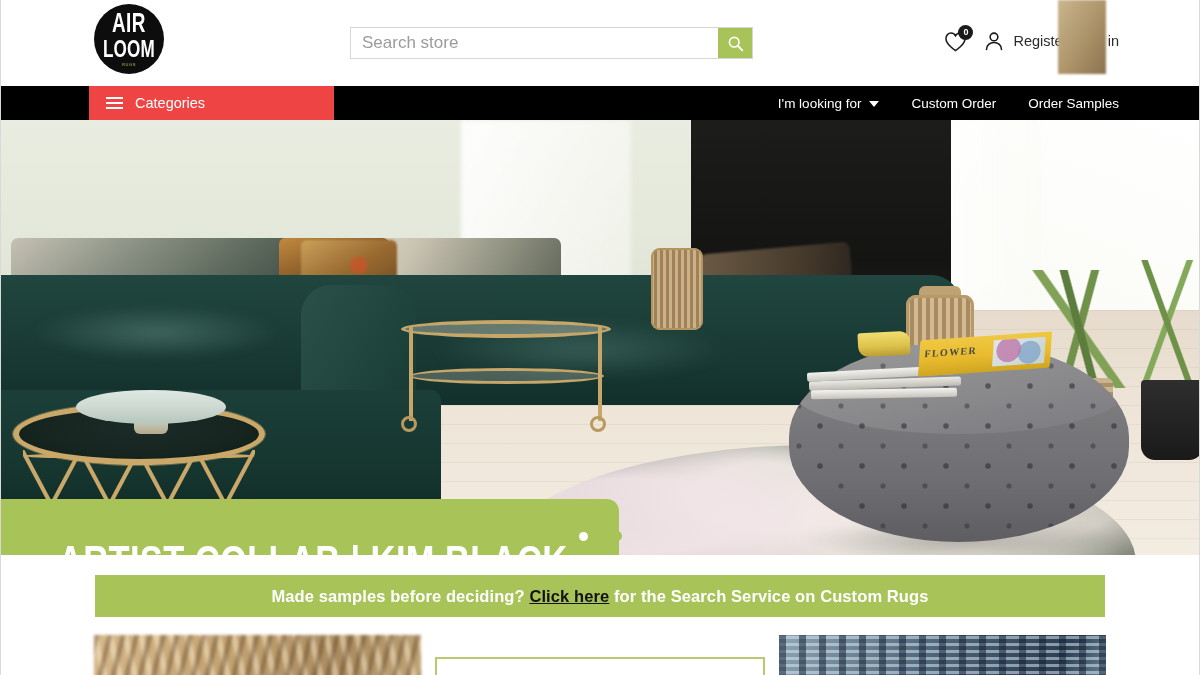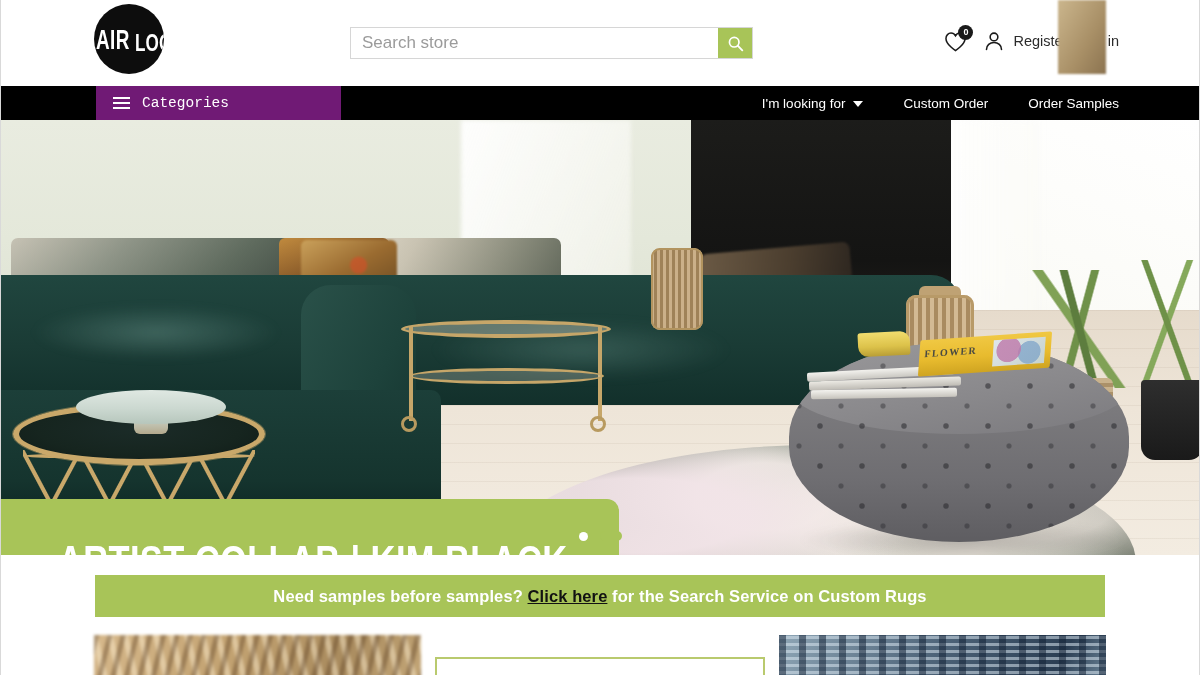--- a/index.html
+++ b/index.html
@@ -33,8 +33,8 @@
     width: 70px; height: 70px;
     border-radius: 50%;
     background: #0d0d0d;
-    display: flex; flex-direction: row;
-    align-items: center; justify-content: flex-start;
+    display: flex; flex-direction: column;
+    align-items: center; justify-content: center;
     line-height: 1;
     overflow: hidden;
   }

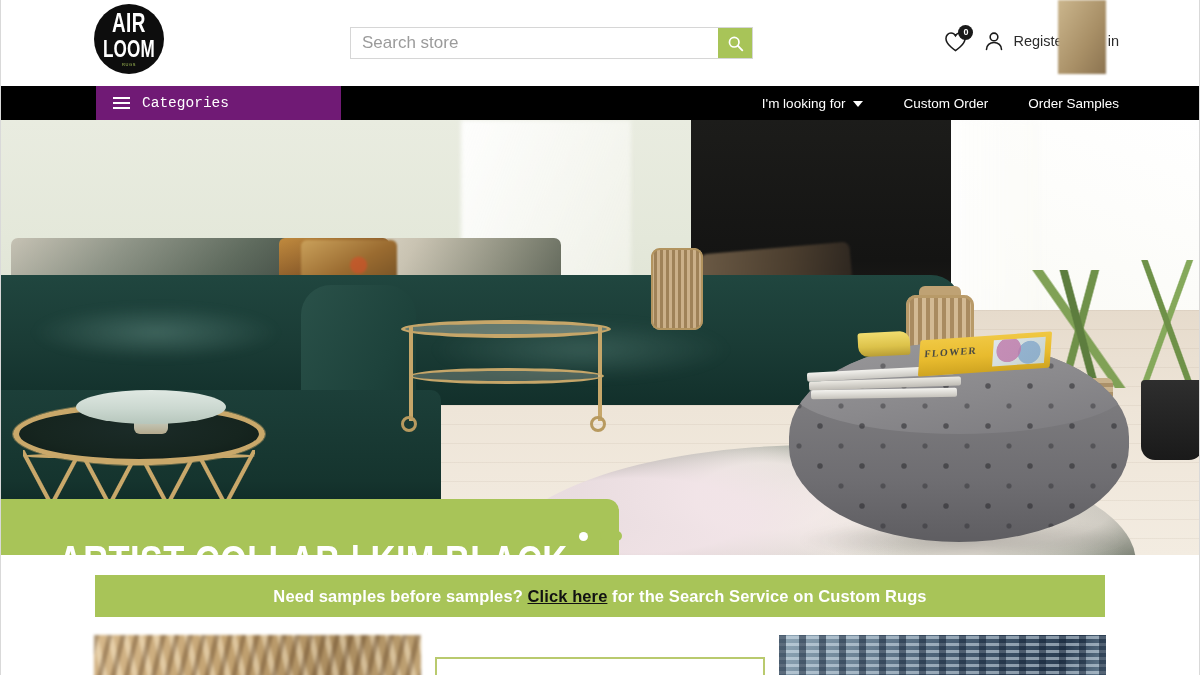--- a/index.html
+++ b/index.html
@@ -122,13 +122,12 @@
   }
   .categories-btn {
     position: absolute;
-    left: 95px; top: 0;
+    left: 88px; top: 0;
     width: 245px; height: 34px;
-    background: #701a75;
+    background: #ef4444;
     display: flex; align-items: center; gap: 12px;
     padding-left: 17px;
     cursor: pointer;
-    font-family: Liberation Mono, monospace;
   }
   .hamburger { display: flex; flex-direction: column; gap: 3px; }
   .hamburger span {

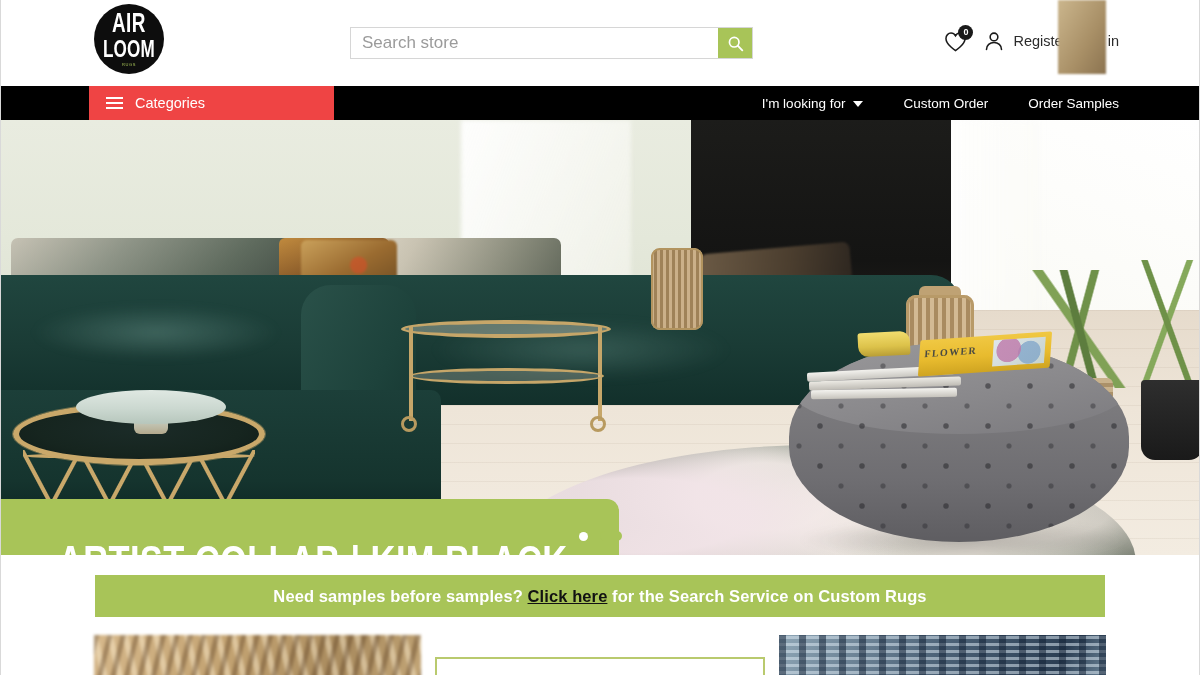--- a/index.html
+++ b/index.html
@@ -139,7 +139,7 @@
     position: absolute;
     right: 80px; top: 0;
     height: 34px;
-    display: flex; align-items: center; gap: 40px;
+    display: flex; align-items: center; gap: 32px;
   }
   .nav-item {
     color: #ffffff; font-size: 13.5px;

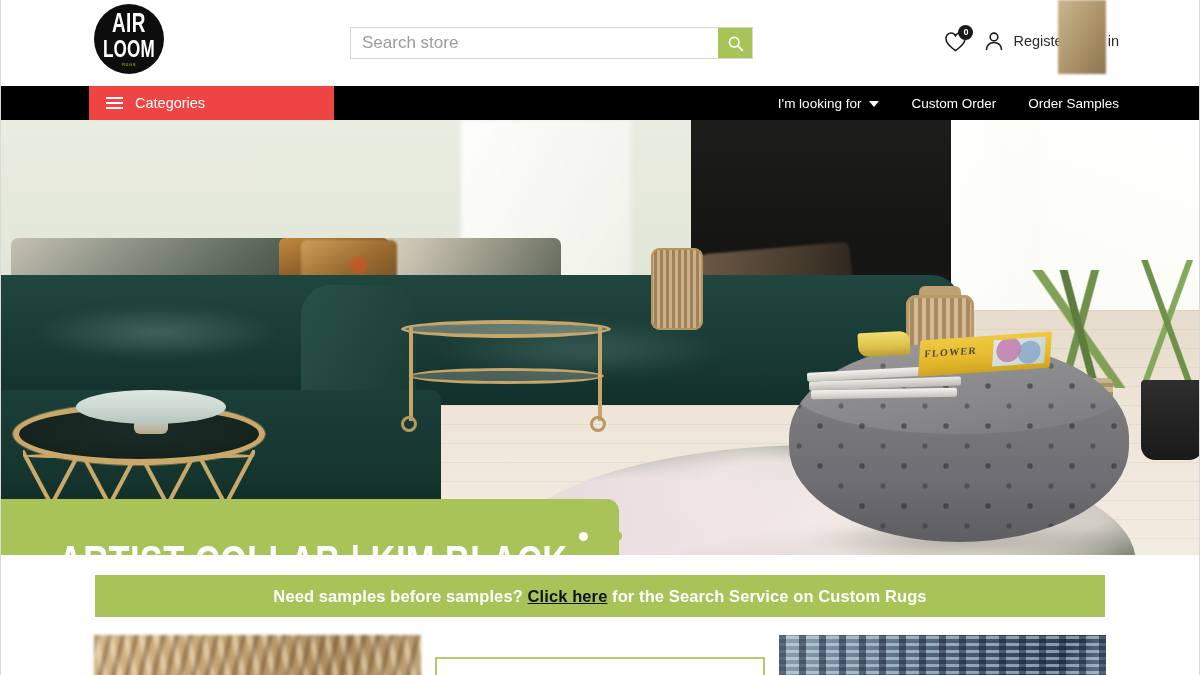--- a/index.html
+++ b/index.html
@@ -707,7 +707,7 @@
 
   <div class="promo-wrap">
     <div class="promo">
-      <span class="promo-text"><span>Need samples before samples? </span><a class="promo-link">Click here</a><span> for the Search Service on Custom Rugs</span></span>
+      <span class="promo-text"><span>Made samples before deciding? </span><a class="promo-link">Click here</a><span> for the Search Service on Custom Rugs</span></span>
     </div>
   </div>
 

